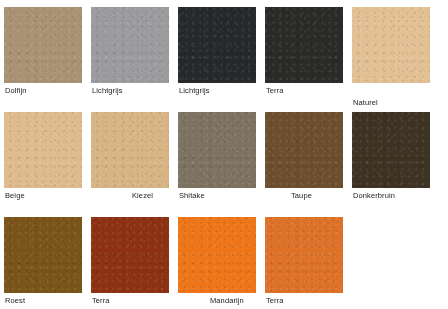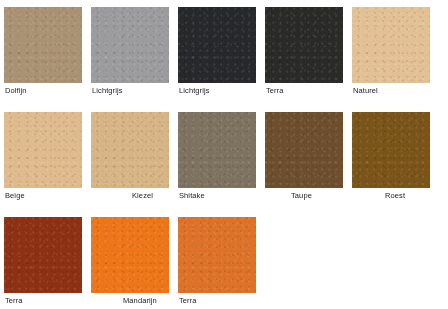--- a/index.html
+++ b/index.html
@@ -80,7 +80,7 @@
     </div>
     <div class="swatch-cell">
       <div class="swatch-chip" style="background-color: rgb(227, 193, 149);"></div>
-      <div class="swatch-label" style="color: rgb(34, 34, 42);">Naturel</div>
+      <div class="swatch-label" style="color: rgb(34, 34, 42); margin-top: 12px;">Naturel</div>
     </div>
     <div class="swatch-cell">
       <div class="swatch-chip" style="background-color: rgb(224, 187, 141);"></div>

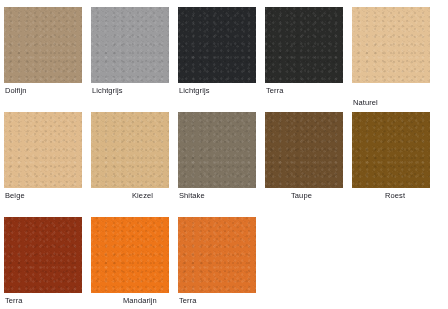--- a/index.html
+++ b/index.html
@@ -99,6 +99,10 @@
       <div class="swatch-label" style="color: rgb(34, 34, 42); margin-left: 25px;">Taupe</div>
     </div>
     <div class="swatch-cell">
+      <div class="swatch-chip" style="background-color: rgb(62, 51, 35);"></div>
+      <div class="swatch-label" style="color: rgb(34, 34, 42);">Donkerbruin</div>
+    </div>
+    <div class="swatch-cell">
       <div class="swatch-chip" style="background-color: rgb(122, 84, 24);"></div>
       <div class="swatch-label" style="color: rgb(34, 34, 42); margin-left: 32px;">Roest</div>
     </div>

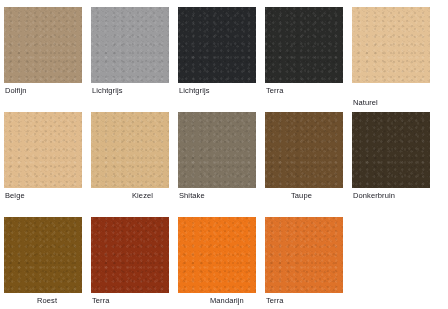--- a/index.html
+++ b/index.html
@@ -104,7 +104,7 @@
     </div>
     <div class="swatch-cell">
       <div class="swatch-chip" style="background-color: rgb(122, 84, 24);"></div>
-      <div class="swatch-label" style="color: rgb(34, 34, 42); margin-left: 32px;">Roest</div>
+      <div class="swatch-label" style="color: rgb(34, 34, 42);">Roest</div>
     </div>
     <div class="swatch-cell">
       <div class="swatch-chip" style="background-color: rgb(142, 49, 19);"></div>

